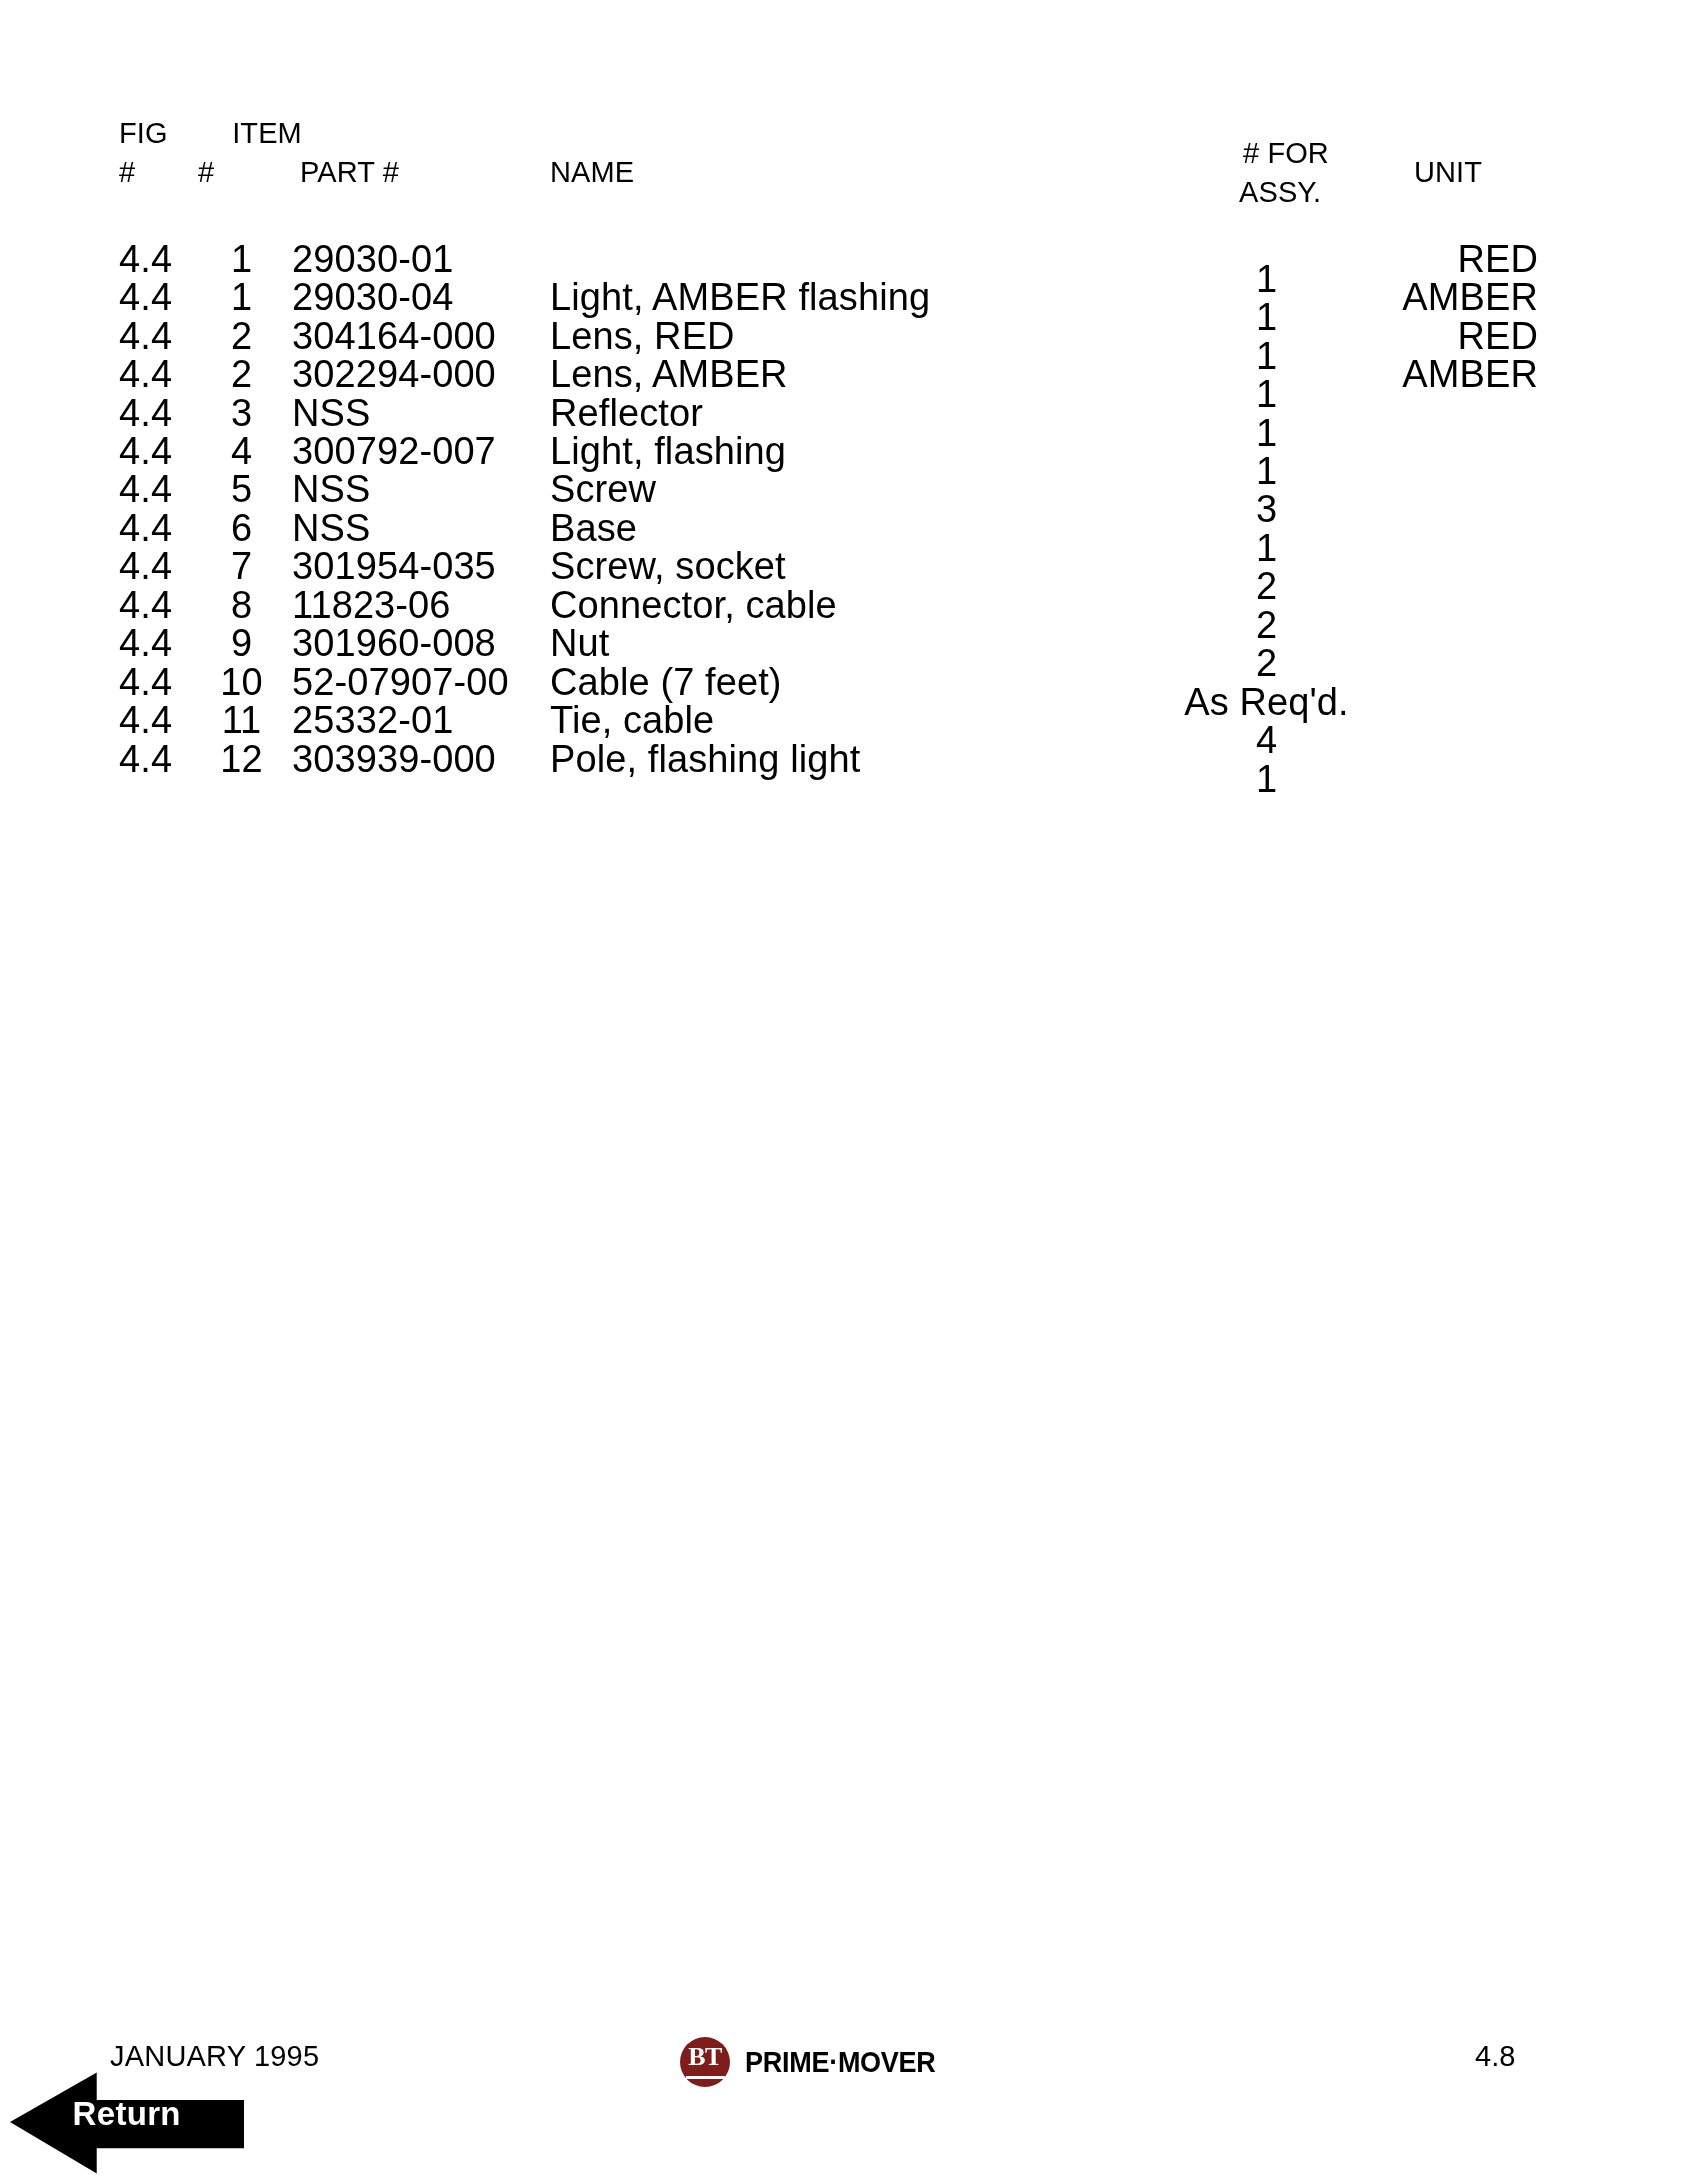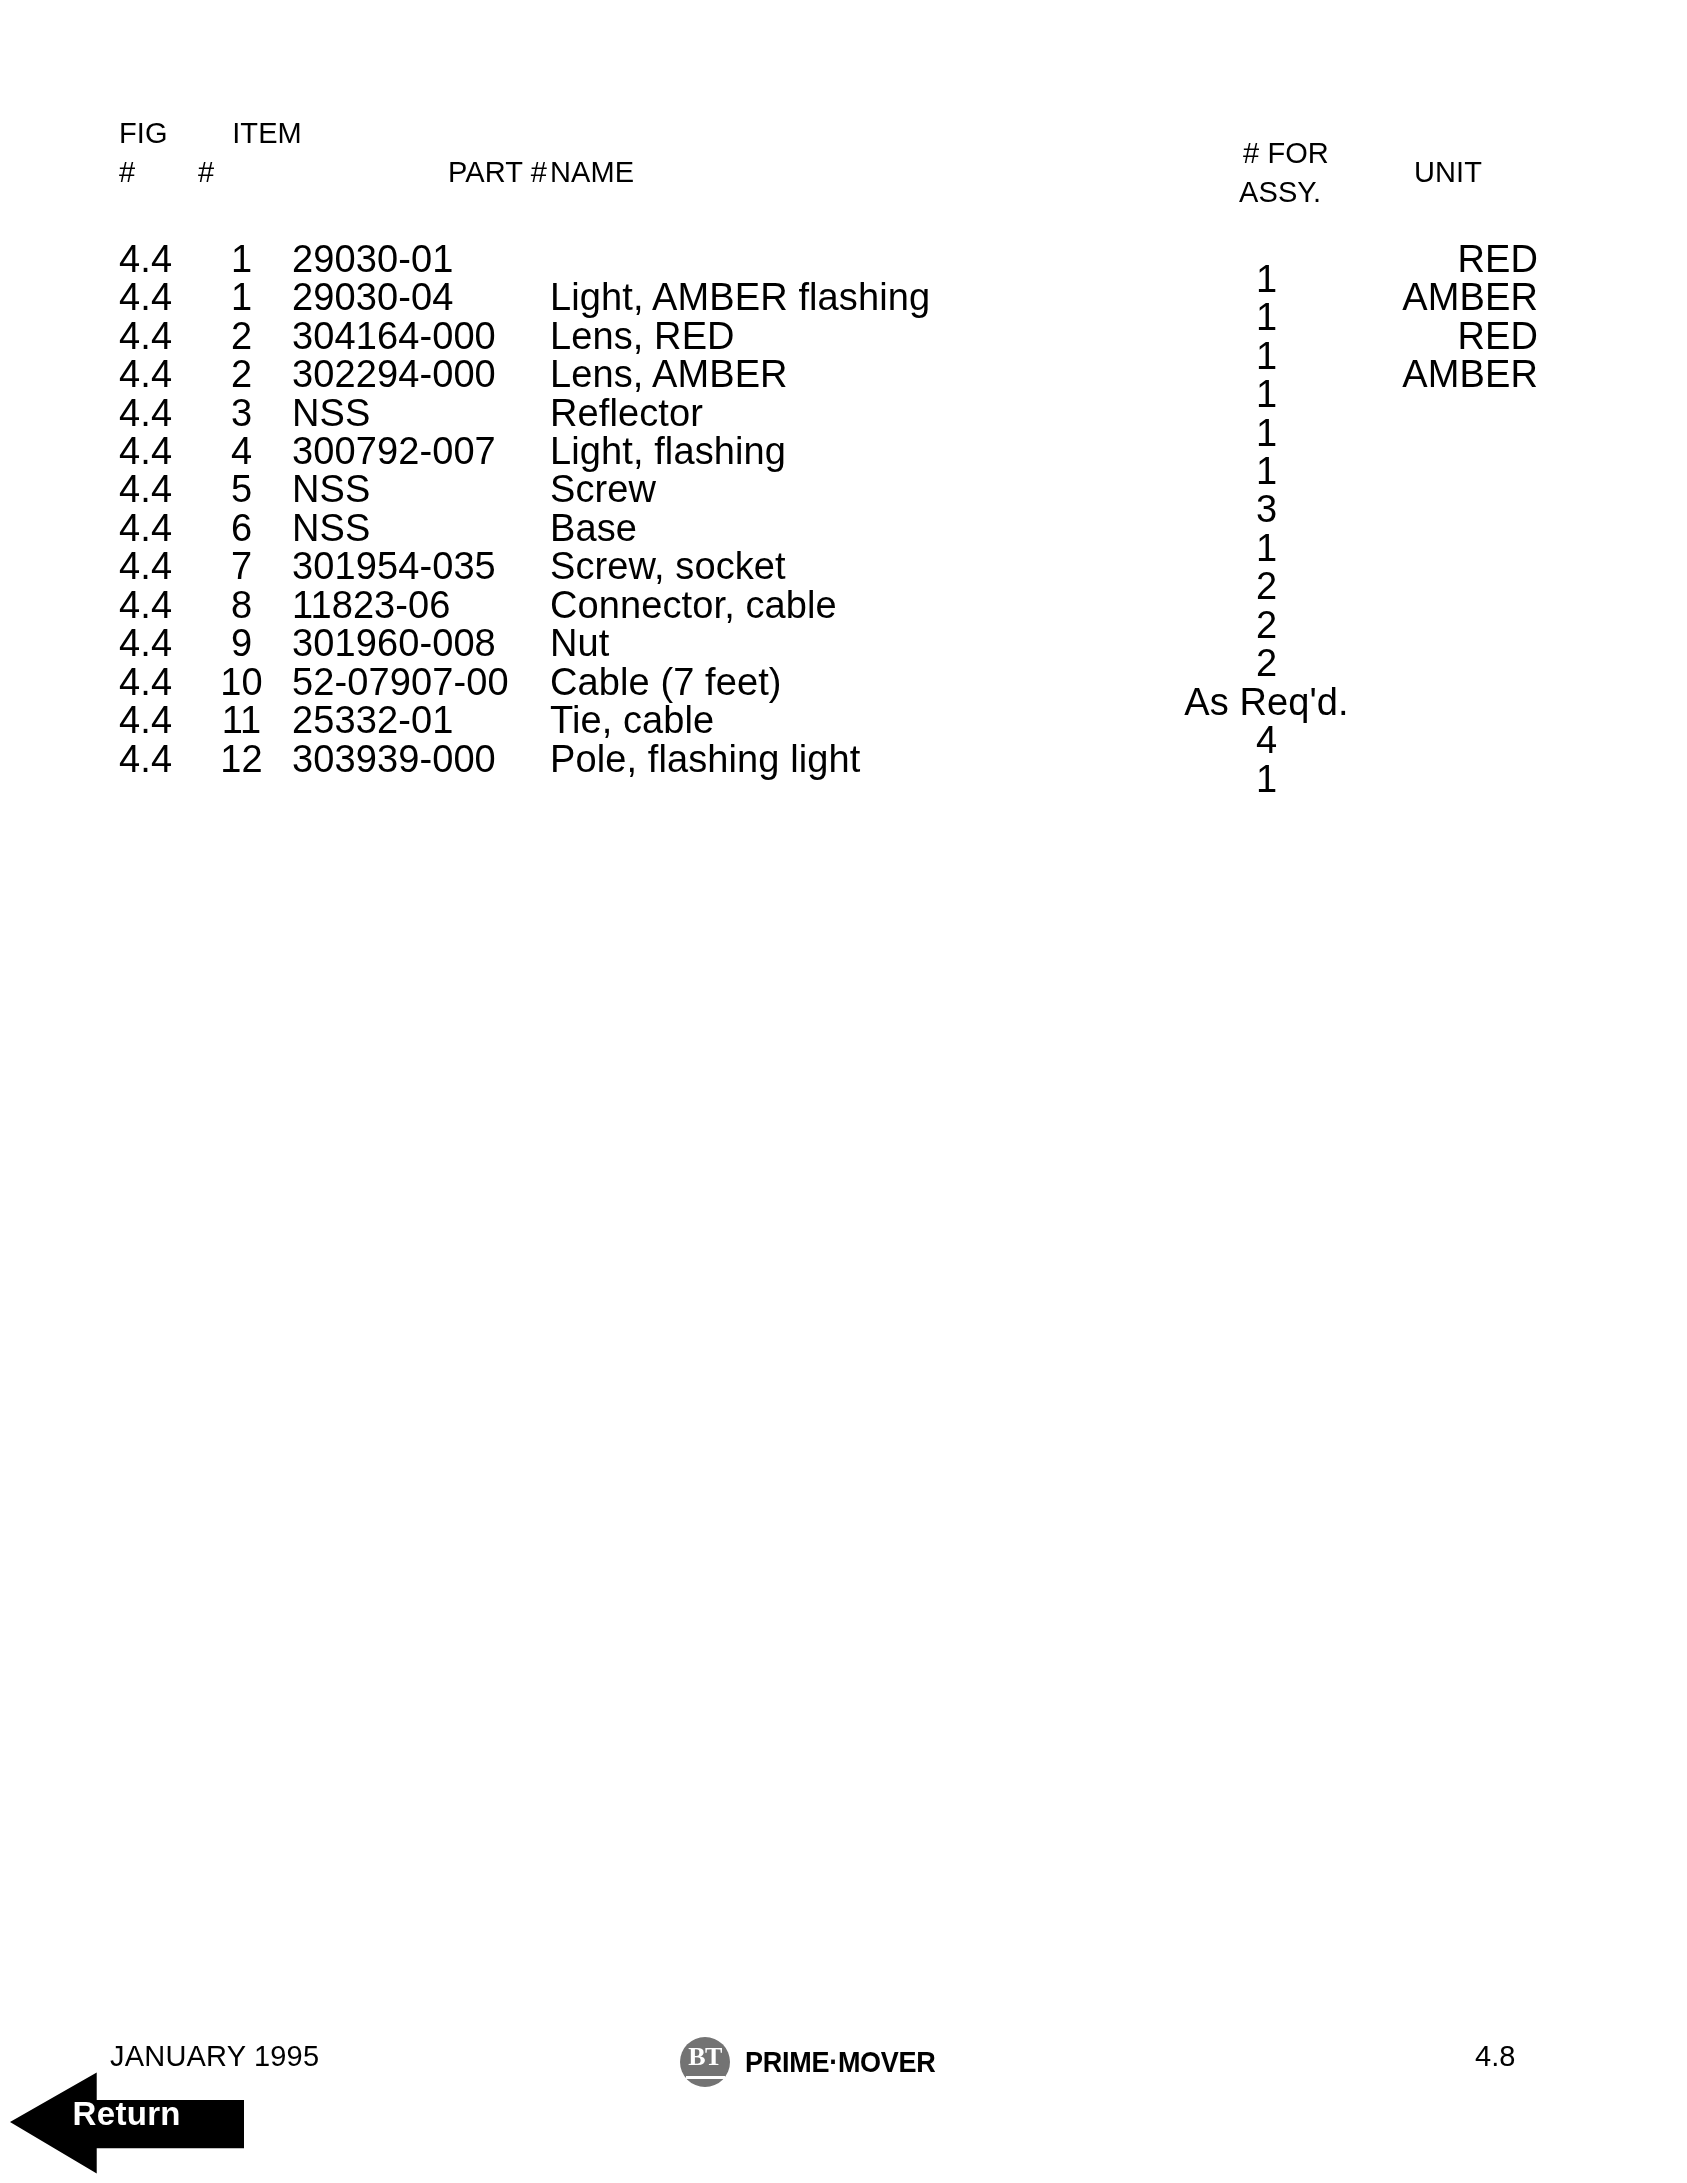--- a/index.html
+++ b/index.html
@@ -62,7 +62,7 @@
   .hdr-item-word { left: 198px; width: 138px; text-align: center; }
   .hdr-hash-1    { left: 119px; width: 41px;  text-align: left; }
   .hdr-hash-2    { left: 198px; width: 41px;  text-align: left; }
-  .hdr-part-word { left: 292px; width: 255px; text-align: right; }
+  .hdr-part-word { left: 300px; width: 255px; text-align: left; }
   .hdr-name-word { left: 550px; width: 276px; text-align: left; }
   .hdr-assy-1    { left: 1243px; width: 152px; text-align: left; }
   .hdr-assy-2    { left: 1239px; width: 152px; text-align: left; }

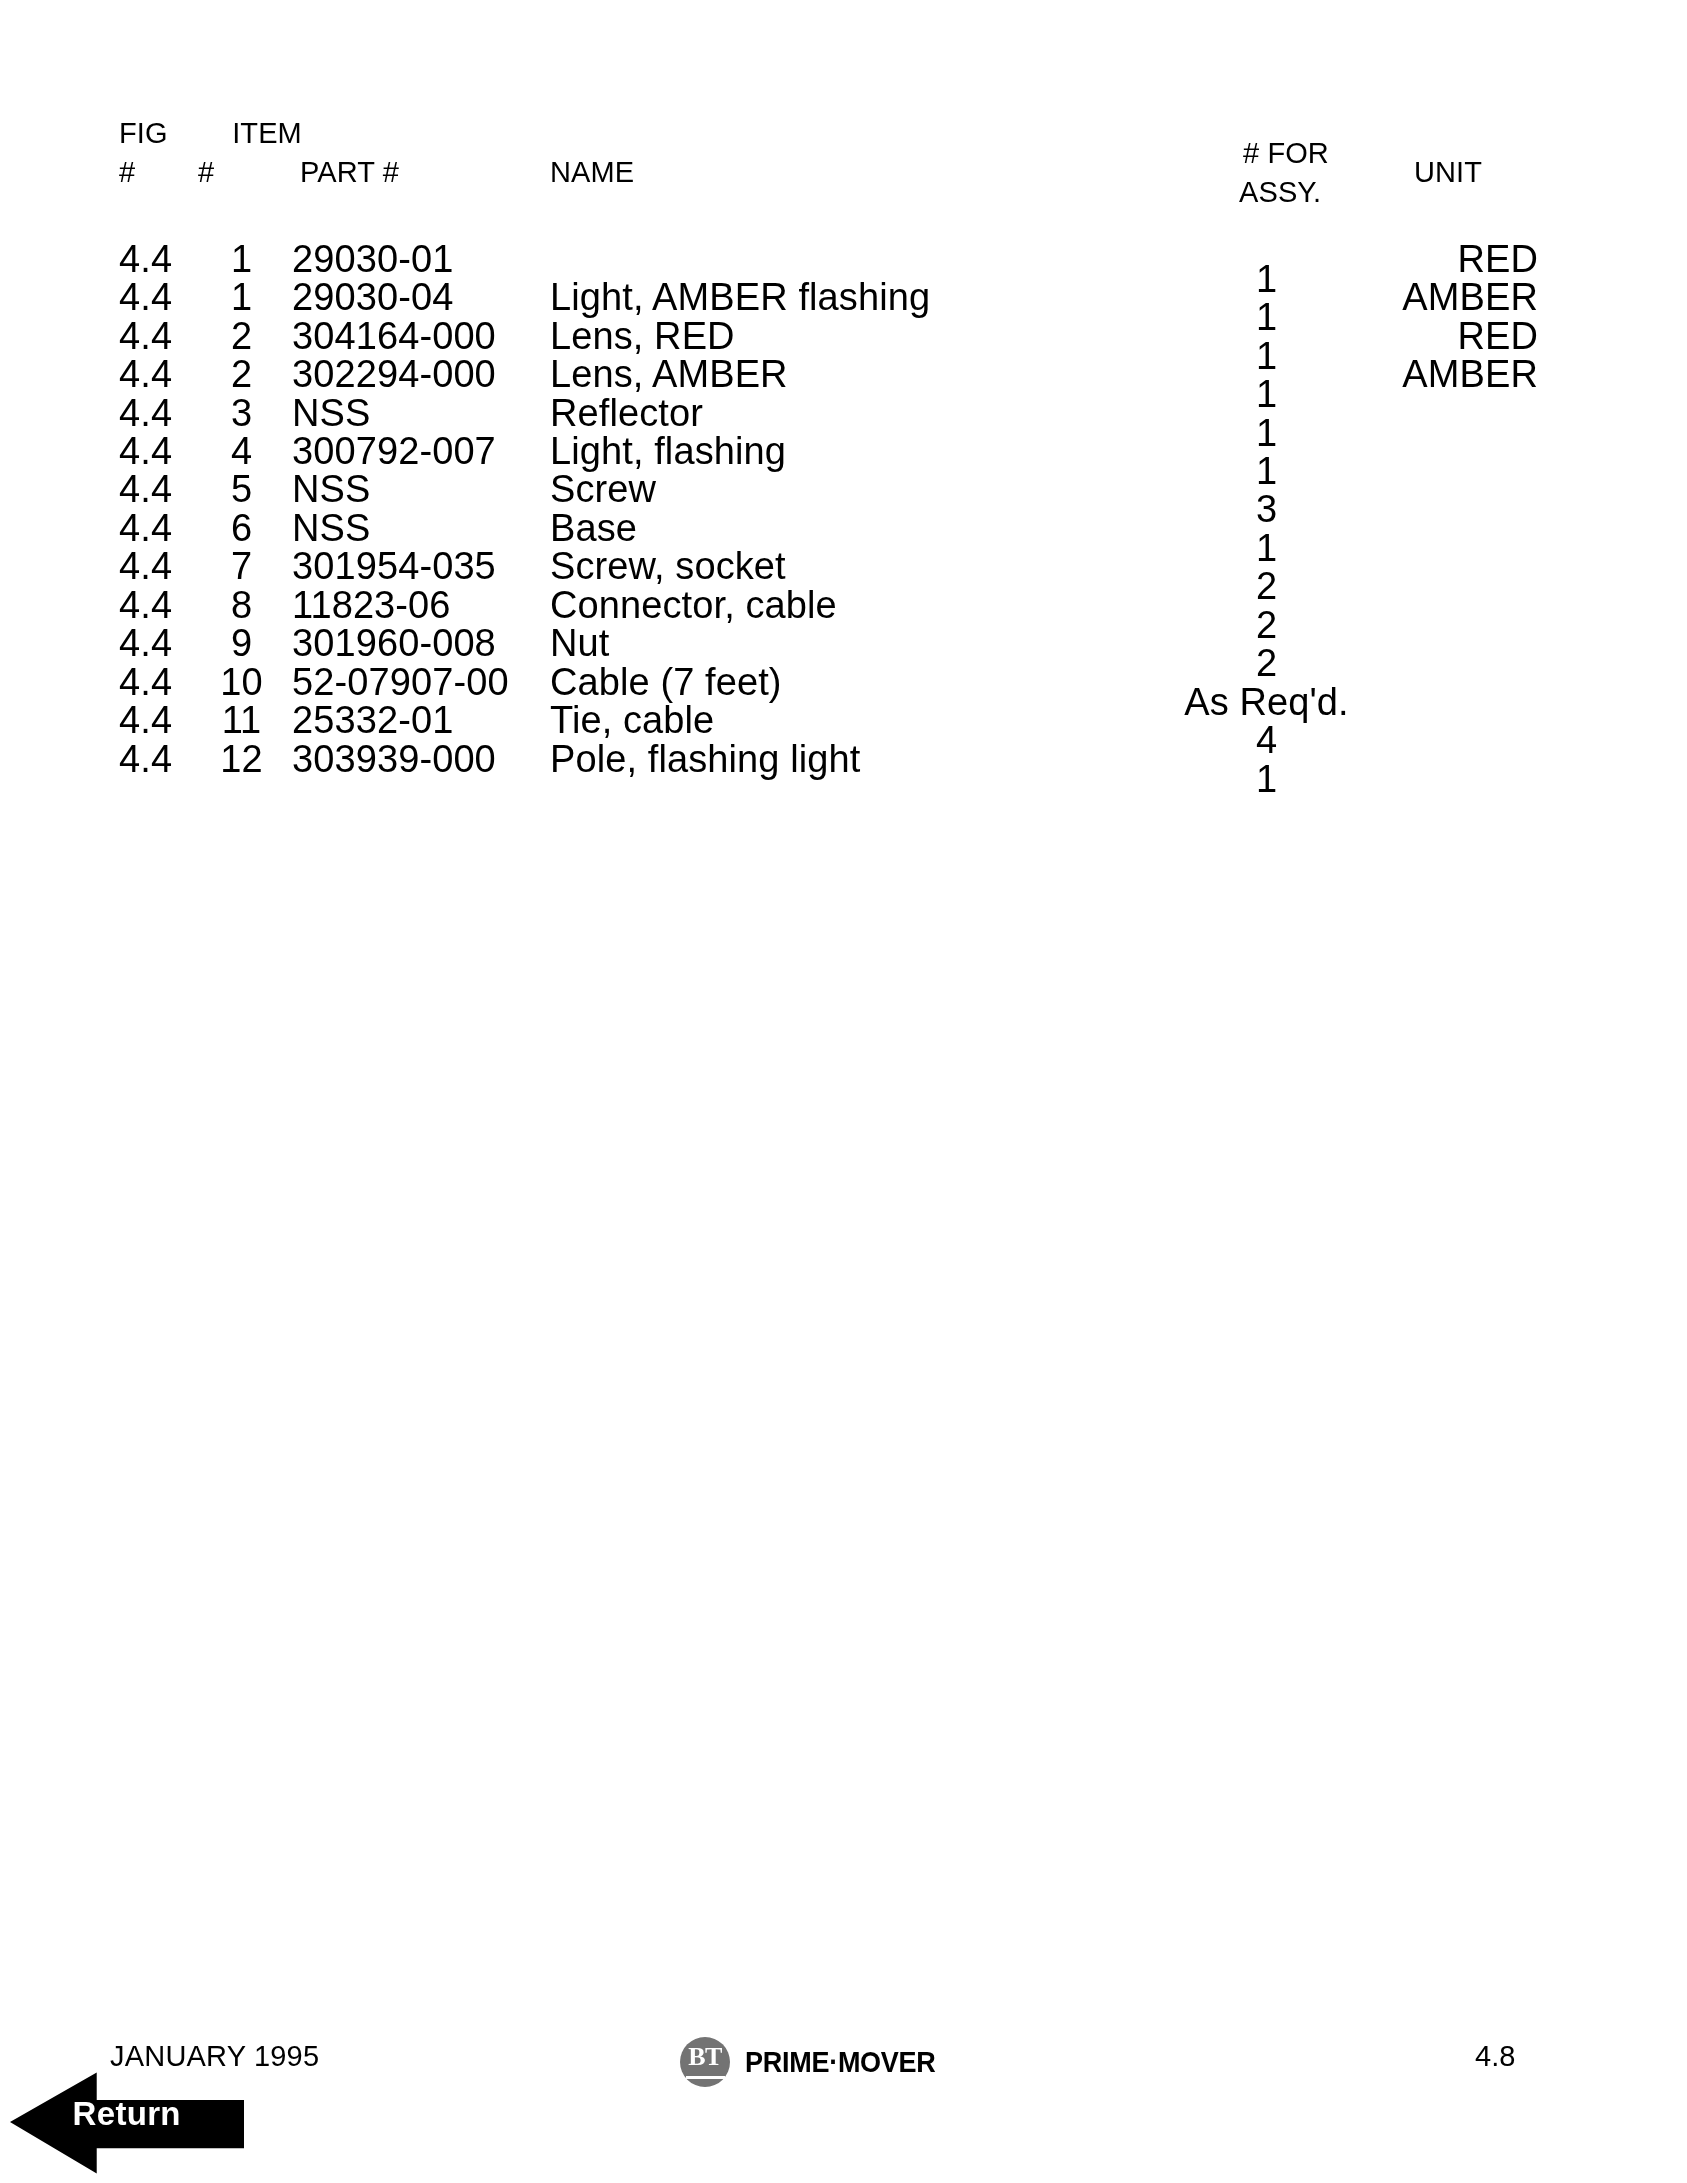--- a/index.html
+++ b/index.html
@@ -106,7 +106,7 @@
     width: 50px;
     height: 50px;
     border-radius: 50%;
-    background: #737373;
+    background: #7f1d1d;
     position: relative;
     flex: 0 0 auto;
   }

